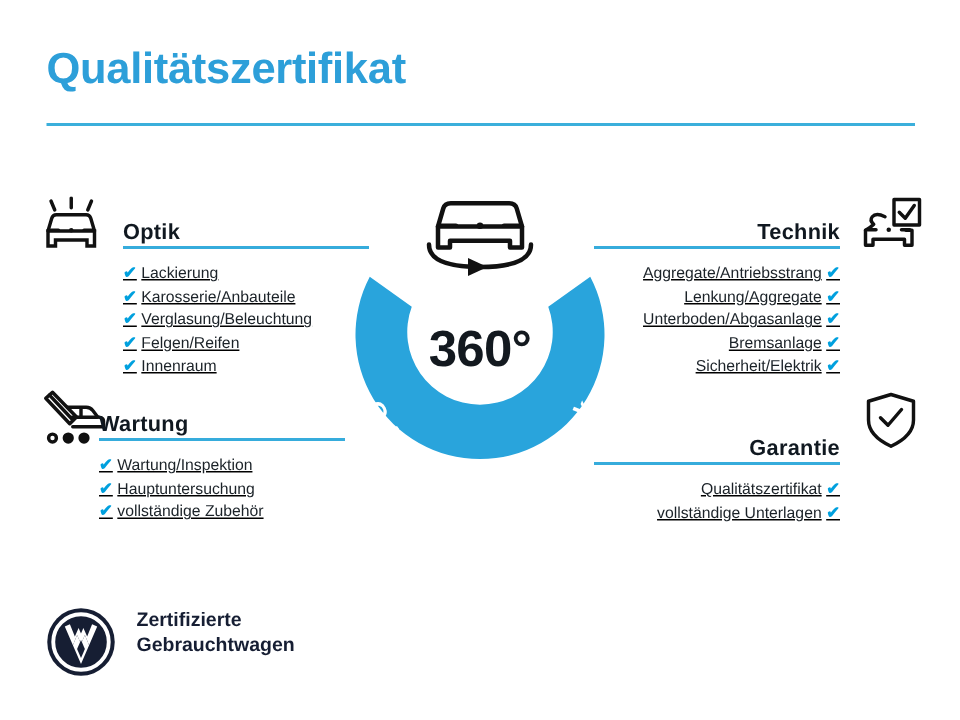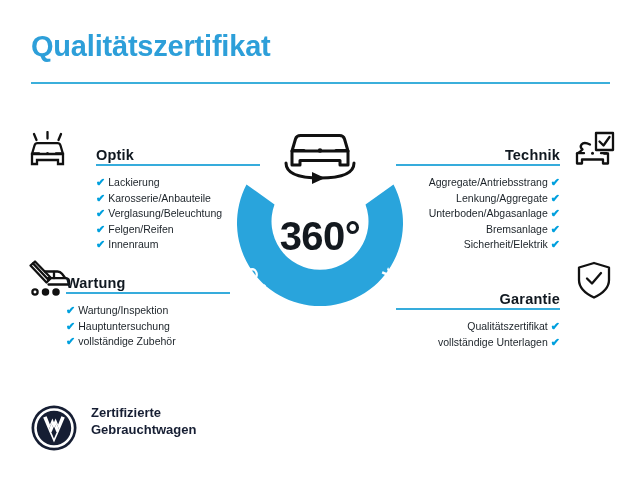--- a/index.html
+++ b/index.html
@@ -92,7 +92,7 @@
   .col-right .chk { margin-left: 3px; }
 
   
-  #sec-optik   { left: 96px;  top: 140px; width: 164px; }
+  #sec-optik   { left: 82px;  top: 140px; width: 164px; }
   #sec-wartung { left: 66px;  top: 268px; width: 164px; }
   #sec-technik { left: 396px; top: 140px; width: 164px; }
   #sec-garantie{ left: 396px; top: 284px; width: 164px; }

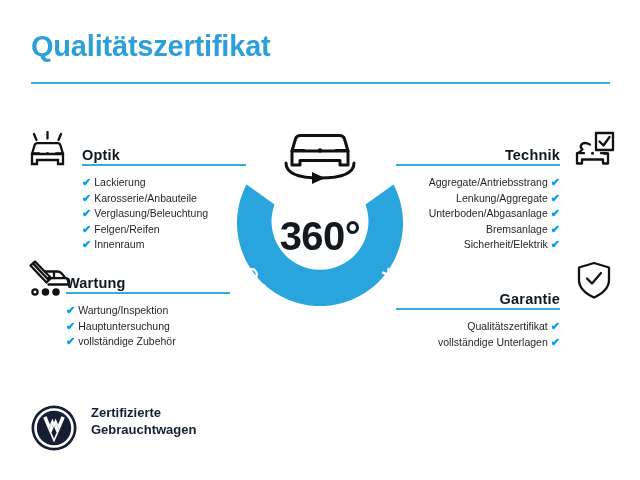--- a/index.html
+++ b/index.html
@@ -68,6 +68,7 @@
     margin: 0;
     padding: 0;
     list-style: none;
+    text-decoration: underline;
   }
   .item {
     font-size: 10.5px;

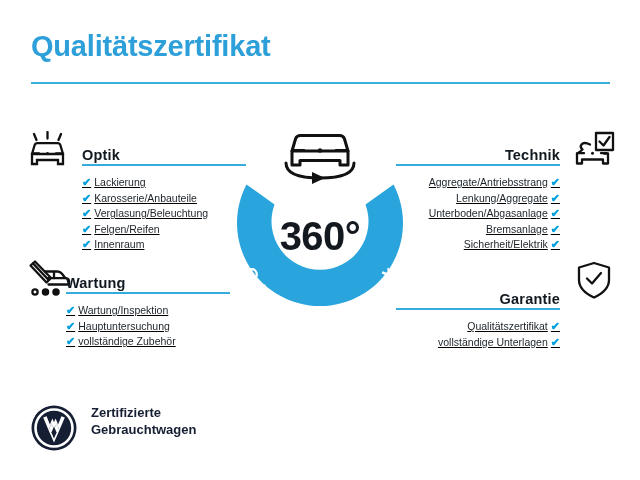--- a/index.html
+++ b/index.html
@@ -124,7 +124,7 @@
     top: 92px;
     width: 196px;
     text-align: center;
-    font-size: 40px;
+    font-size: 34px;
     font-weight: bold;
     color: #13191F;
     letter-spacing: -0.5px;

